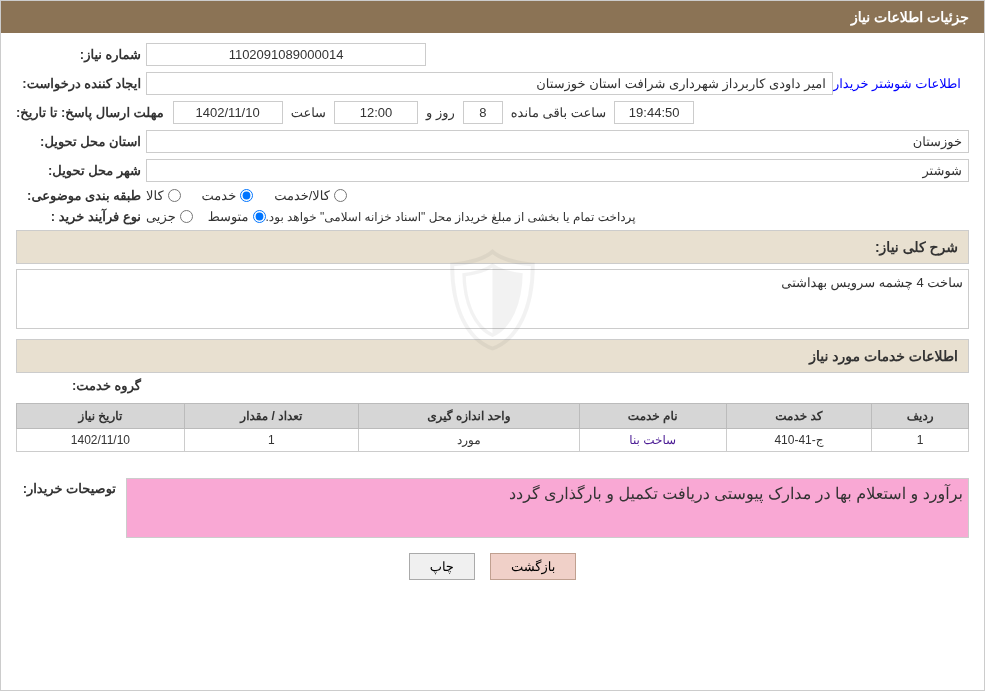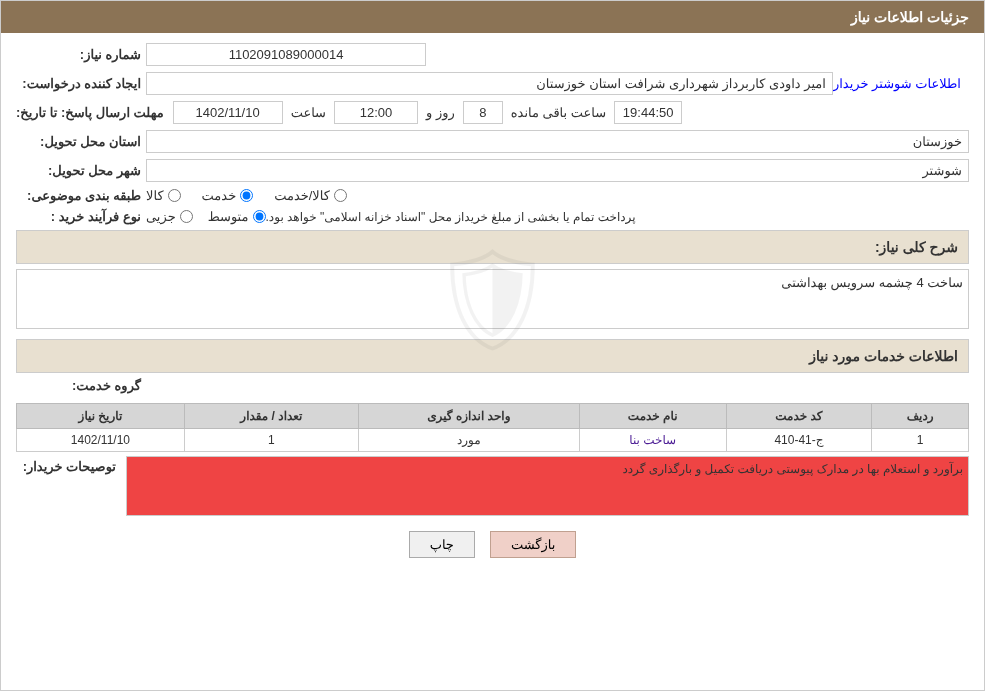--- a/index.html
+++ b/index.html
@@ -218,7 +218,7 @@
       <span class="inline-label">روز و</span>
       <div class="small-box" style="width:40px; text-align:center;">8</div>
       <span class="inline-label">ساعت باقی مانده</span>
-      <div class="small-box" style="width:68px; text-align:center;">19:44:50</div>
+      <div class="small-box" style="width:80px; text-align:center;">19:44:50</div>
     </div>
 
     <div class="row" style="margin-top:6px;">

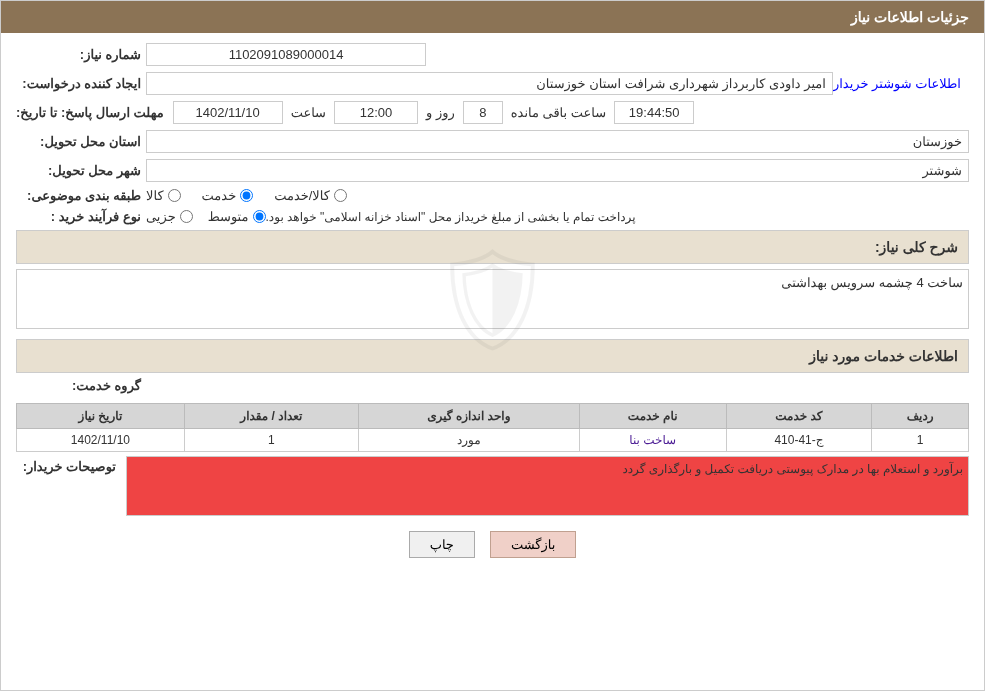--- a/index.html
+++ b/index.html
@@ -303,7 +303,7 @@
       </table>
     </div>
 
-    <div class="comment-box" style="margin-top:4px;">
+    <div class="comment-box" style="margin-top:26px;">
       <div class="comment-label">توصیحات خریدار:</div>
       <div class="comment-textarea">برآورد و استعلام بها در مدارک پیوستی دریافت تکمیل و بارگذاری گردد</div>
     </div>

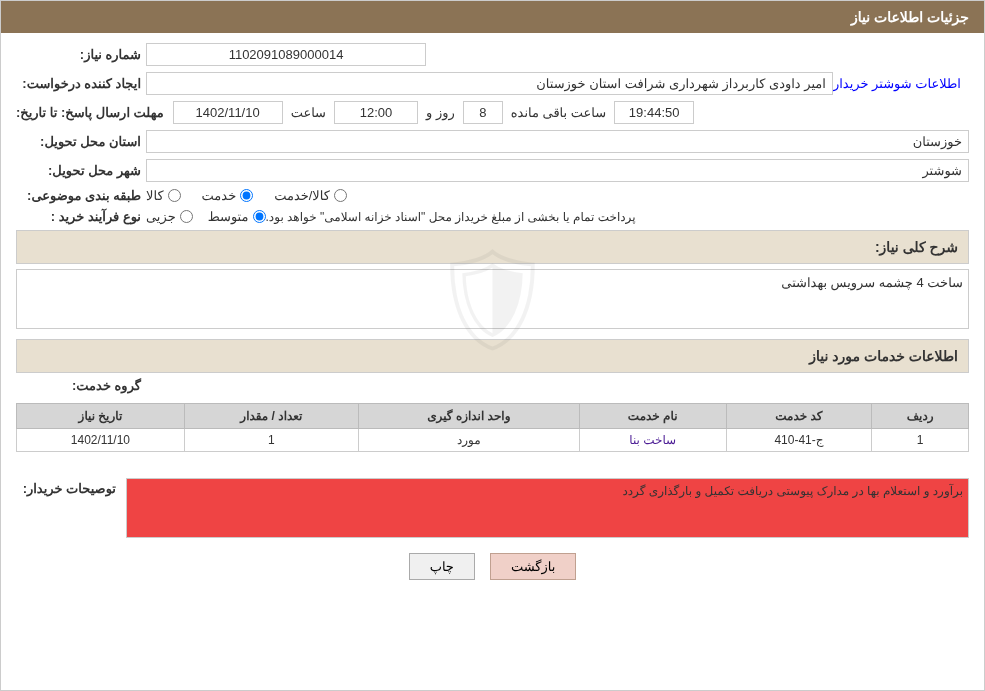--- a/index.html
+++ b/index.html
@@ -138,10 +138,10 @@
       flex: 1;
       border: 1px solid #ccc;
       min-height: 60px;
-      background: #ef4444;
+      background: #f9a8d4;
       padding: 5px;
       text-align: right;
-      font-size: 12px;
+      font-size: 16px;
       direction: rtl;
     }
     .button-row {

